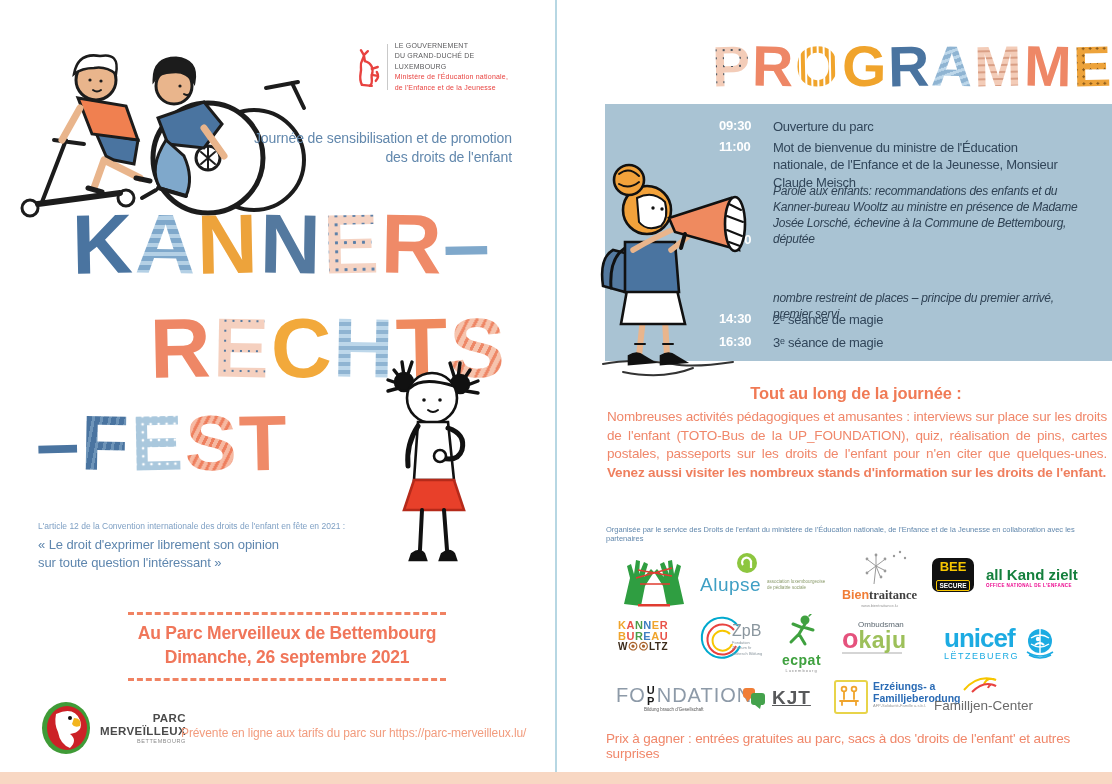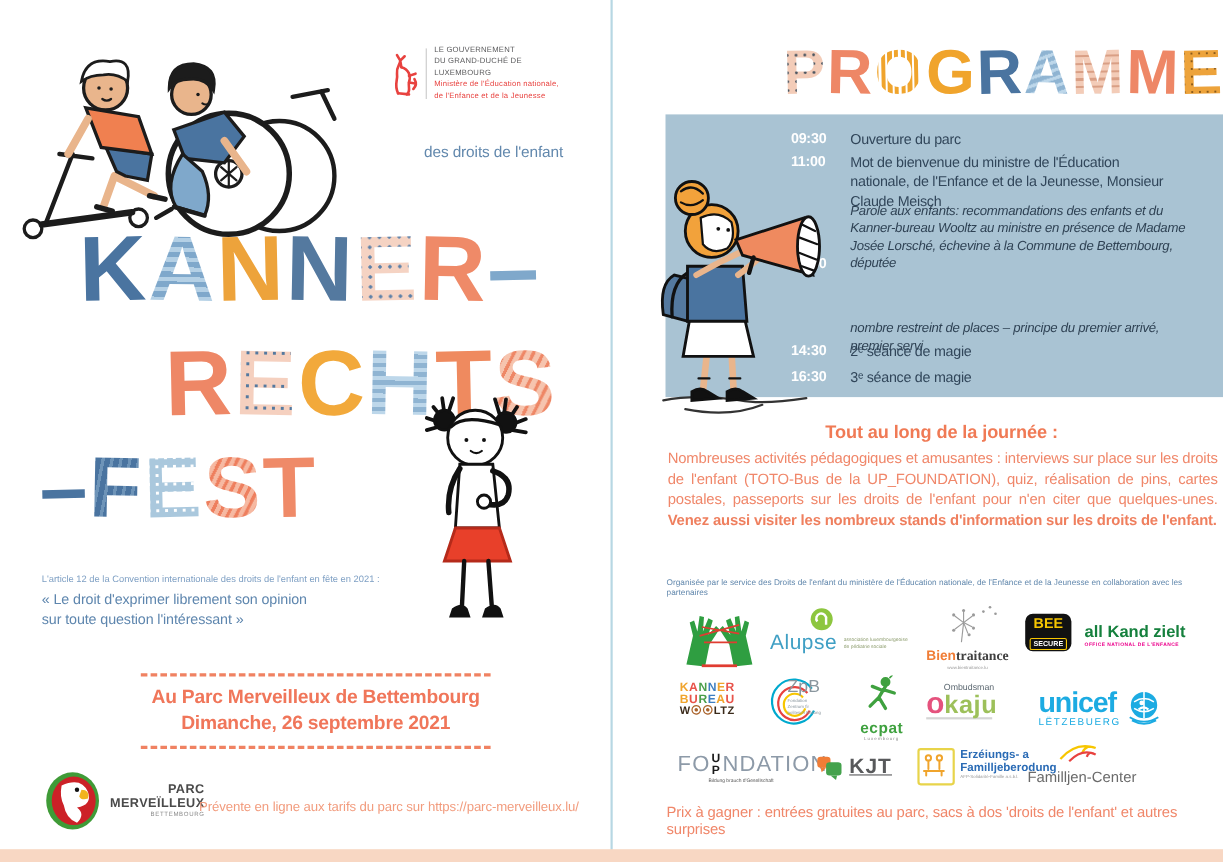--- a/index.html
+++ b/index.html
@@ -214,6 +214,7 @@
     </div>
 
     <div class="subtitle">
+      <div>Journée de sensibilisation et de promotion</div>
       <div>des droits de l'enfant</div>
     </div>
 

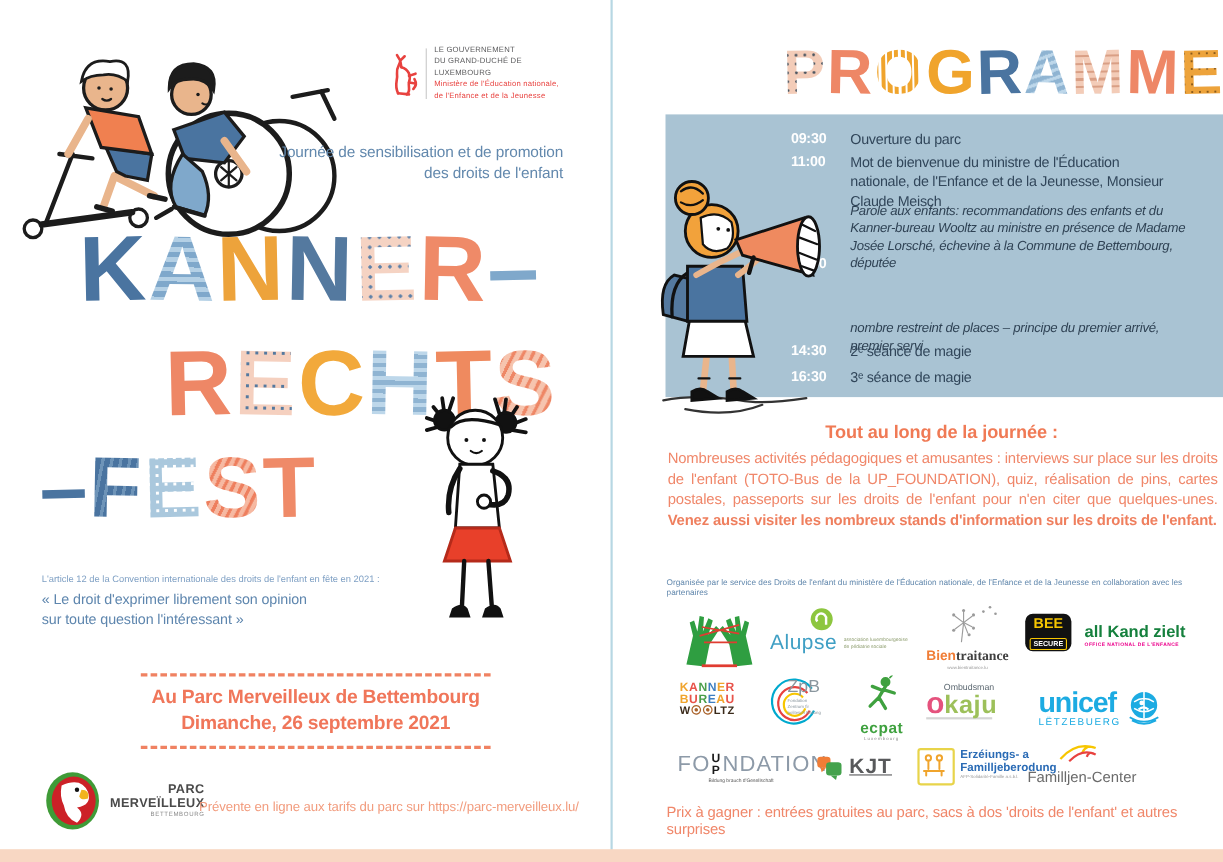--- a/index.html
+++ b/index.html
@@ -419,7 +419,7 @@
       <div class="w">W<span class="o">⦿⦿</span>LTZ</div>
     </div>
 
-    <div class="plogo" style="left:698px;top:616px;display:flex;">
+    <div class="plogo" style="left:698px;top:616px;display:flex;align-items:center;gap:16px;">
       <svg width="46" height="46" viewBox="0 0 46 46">
         <path d="M40,10 A20,20 0 1 0 42,30" stroke="#00a9ce" stroke-width="2" fill="none"></path>
         <path d="M36,14 A15,15 0 1 0 38,30" stroke="#e8423f" stroke-width="2" fill="none"></path>

